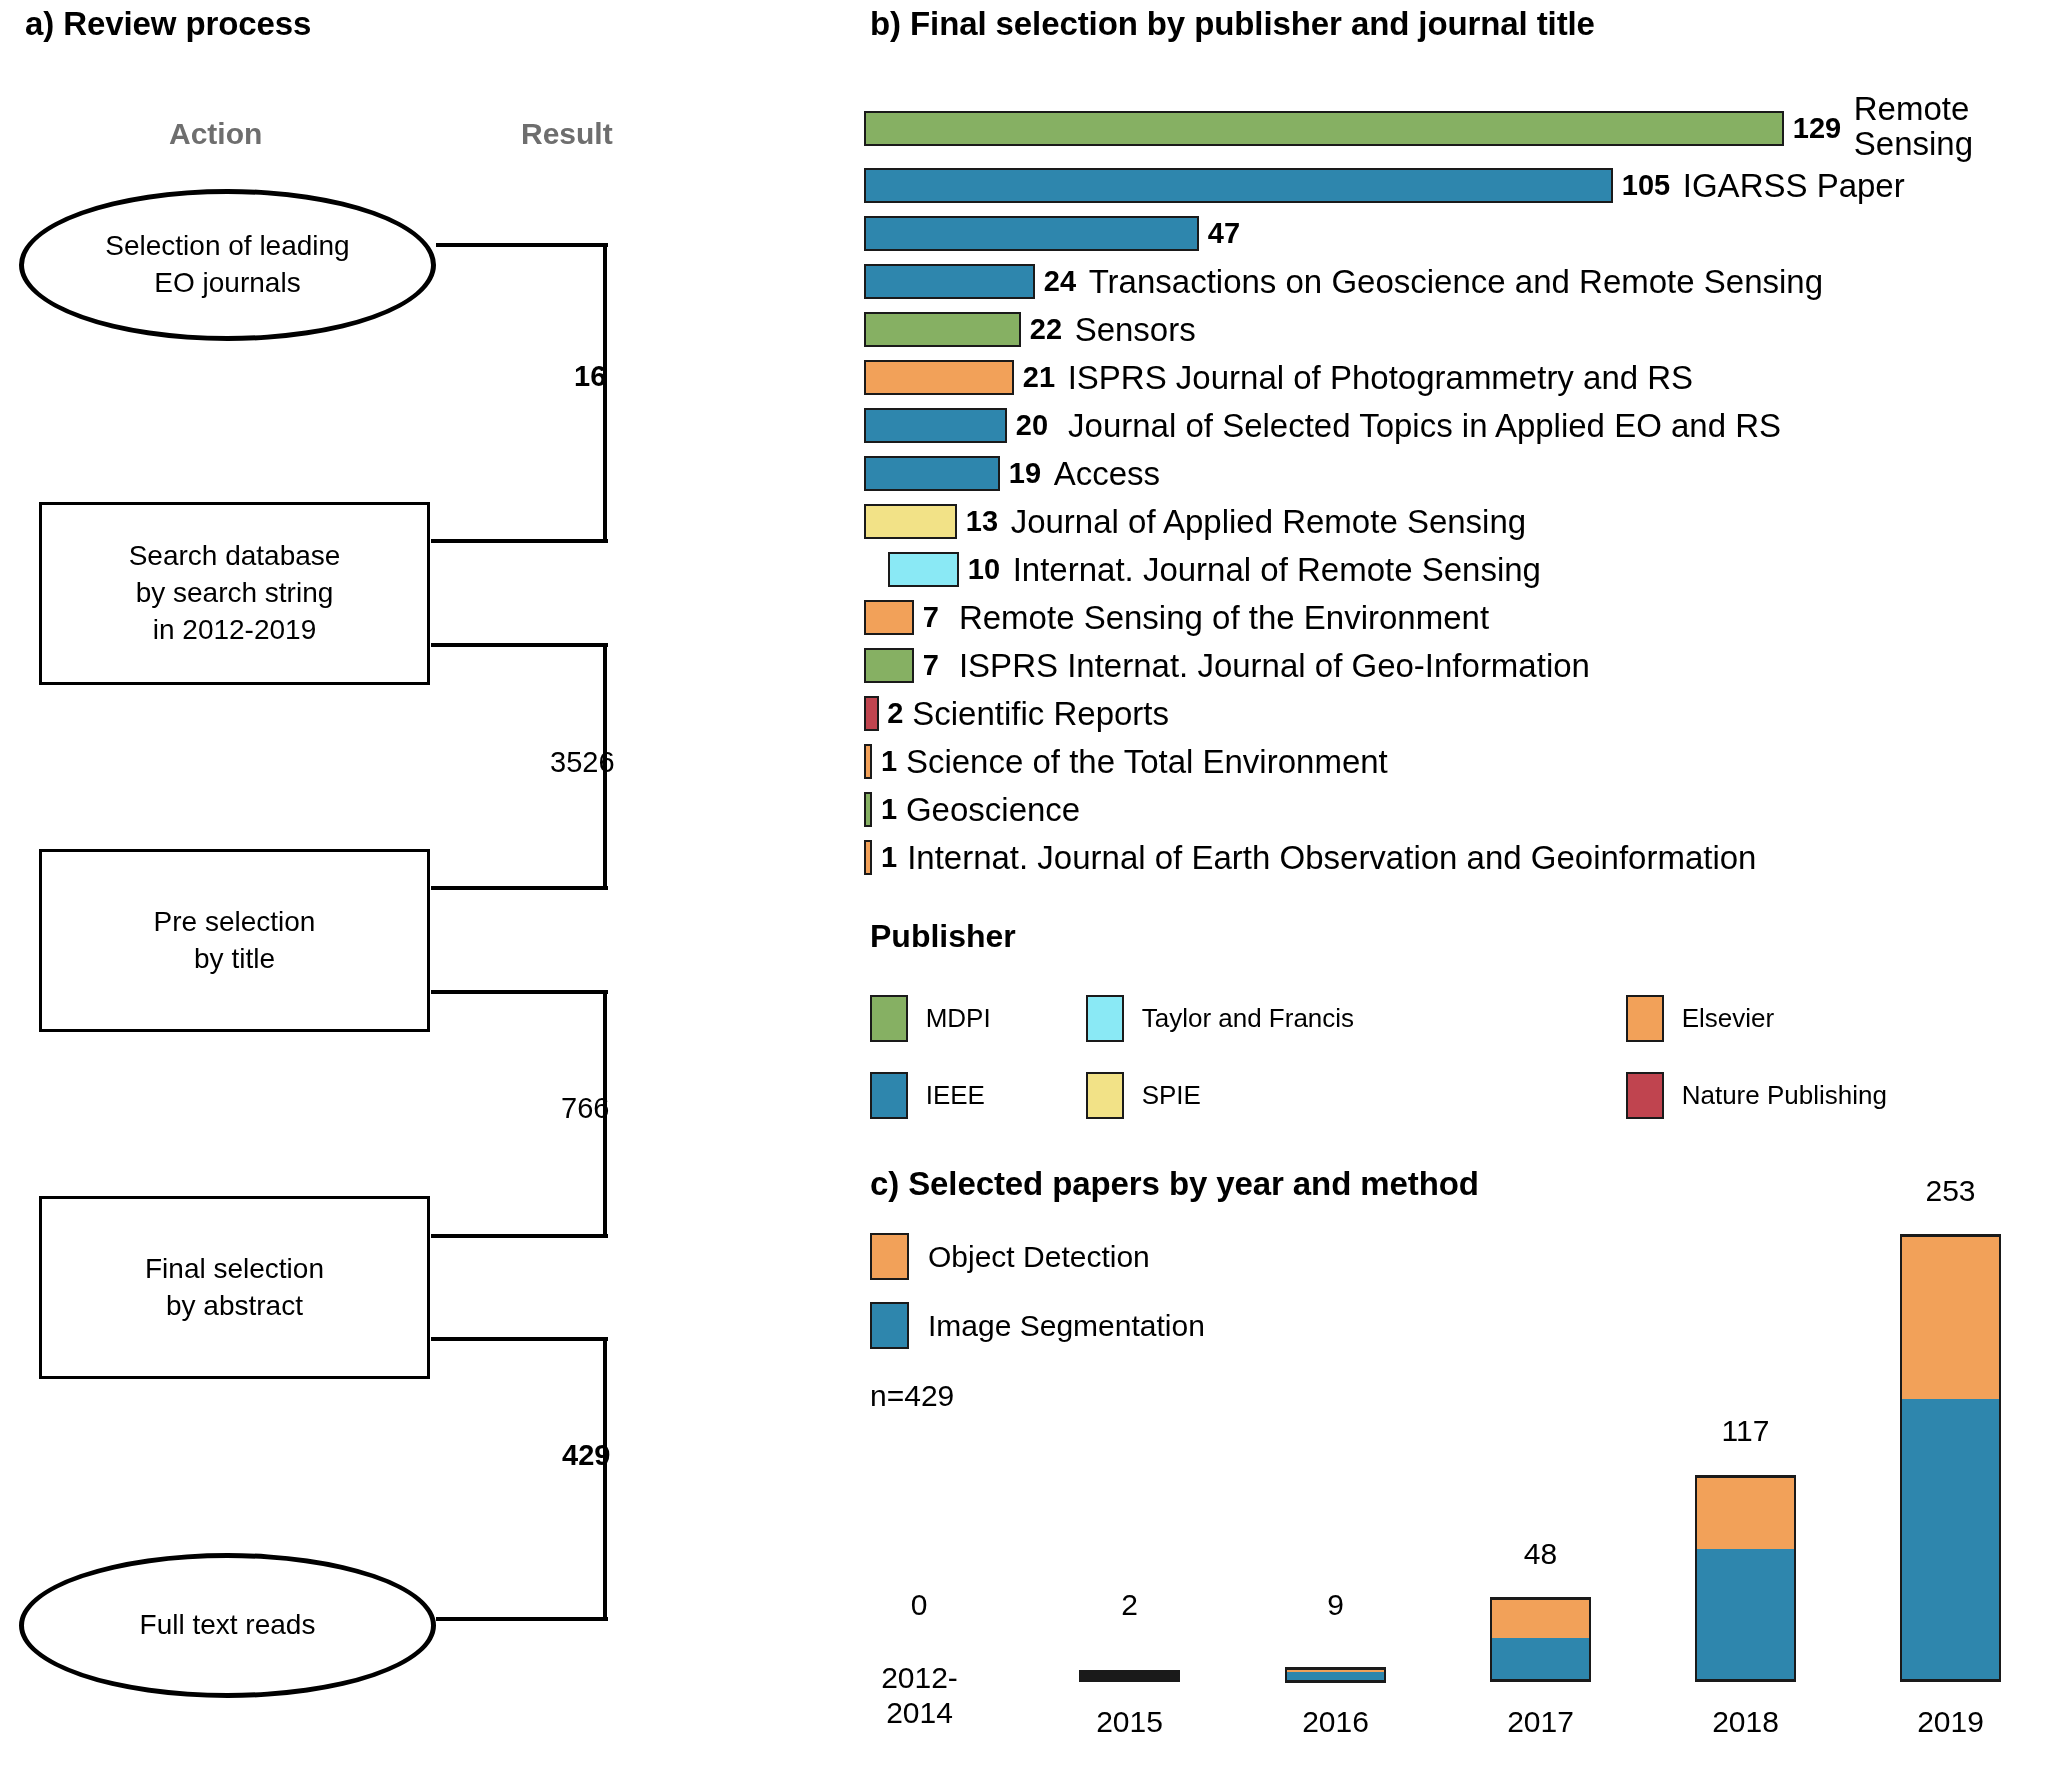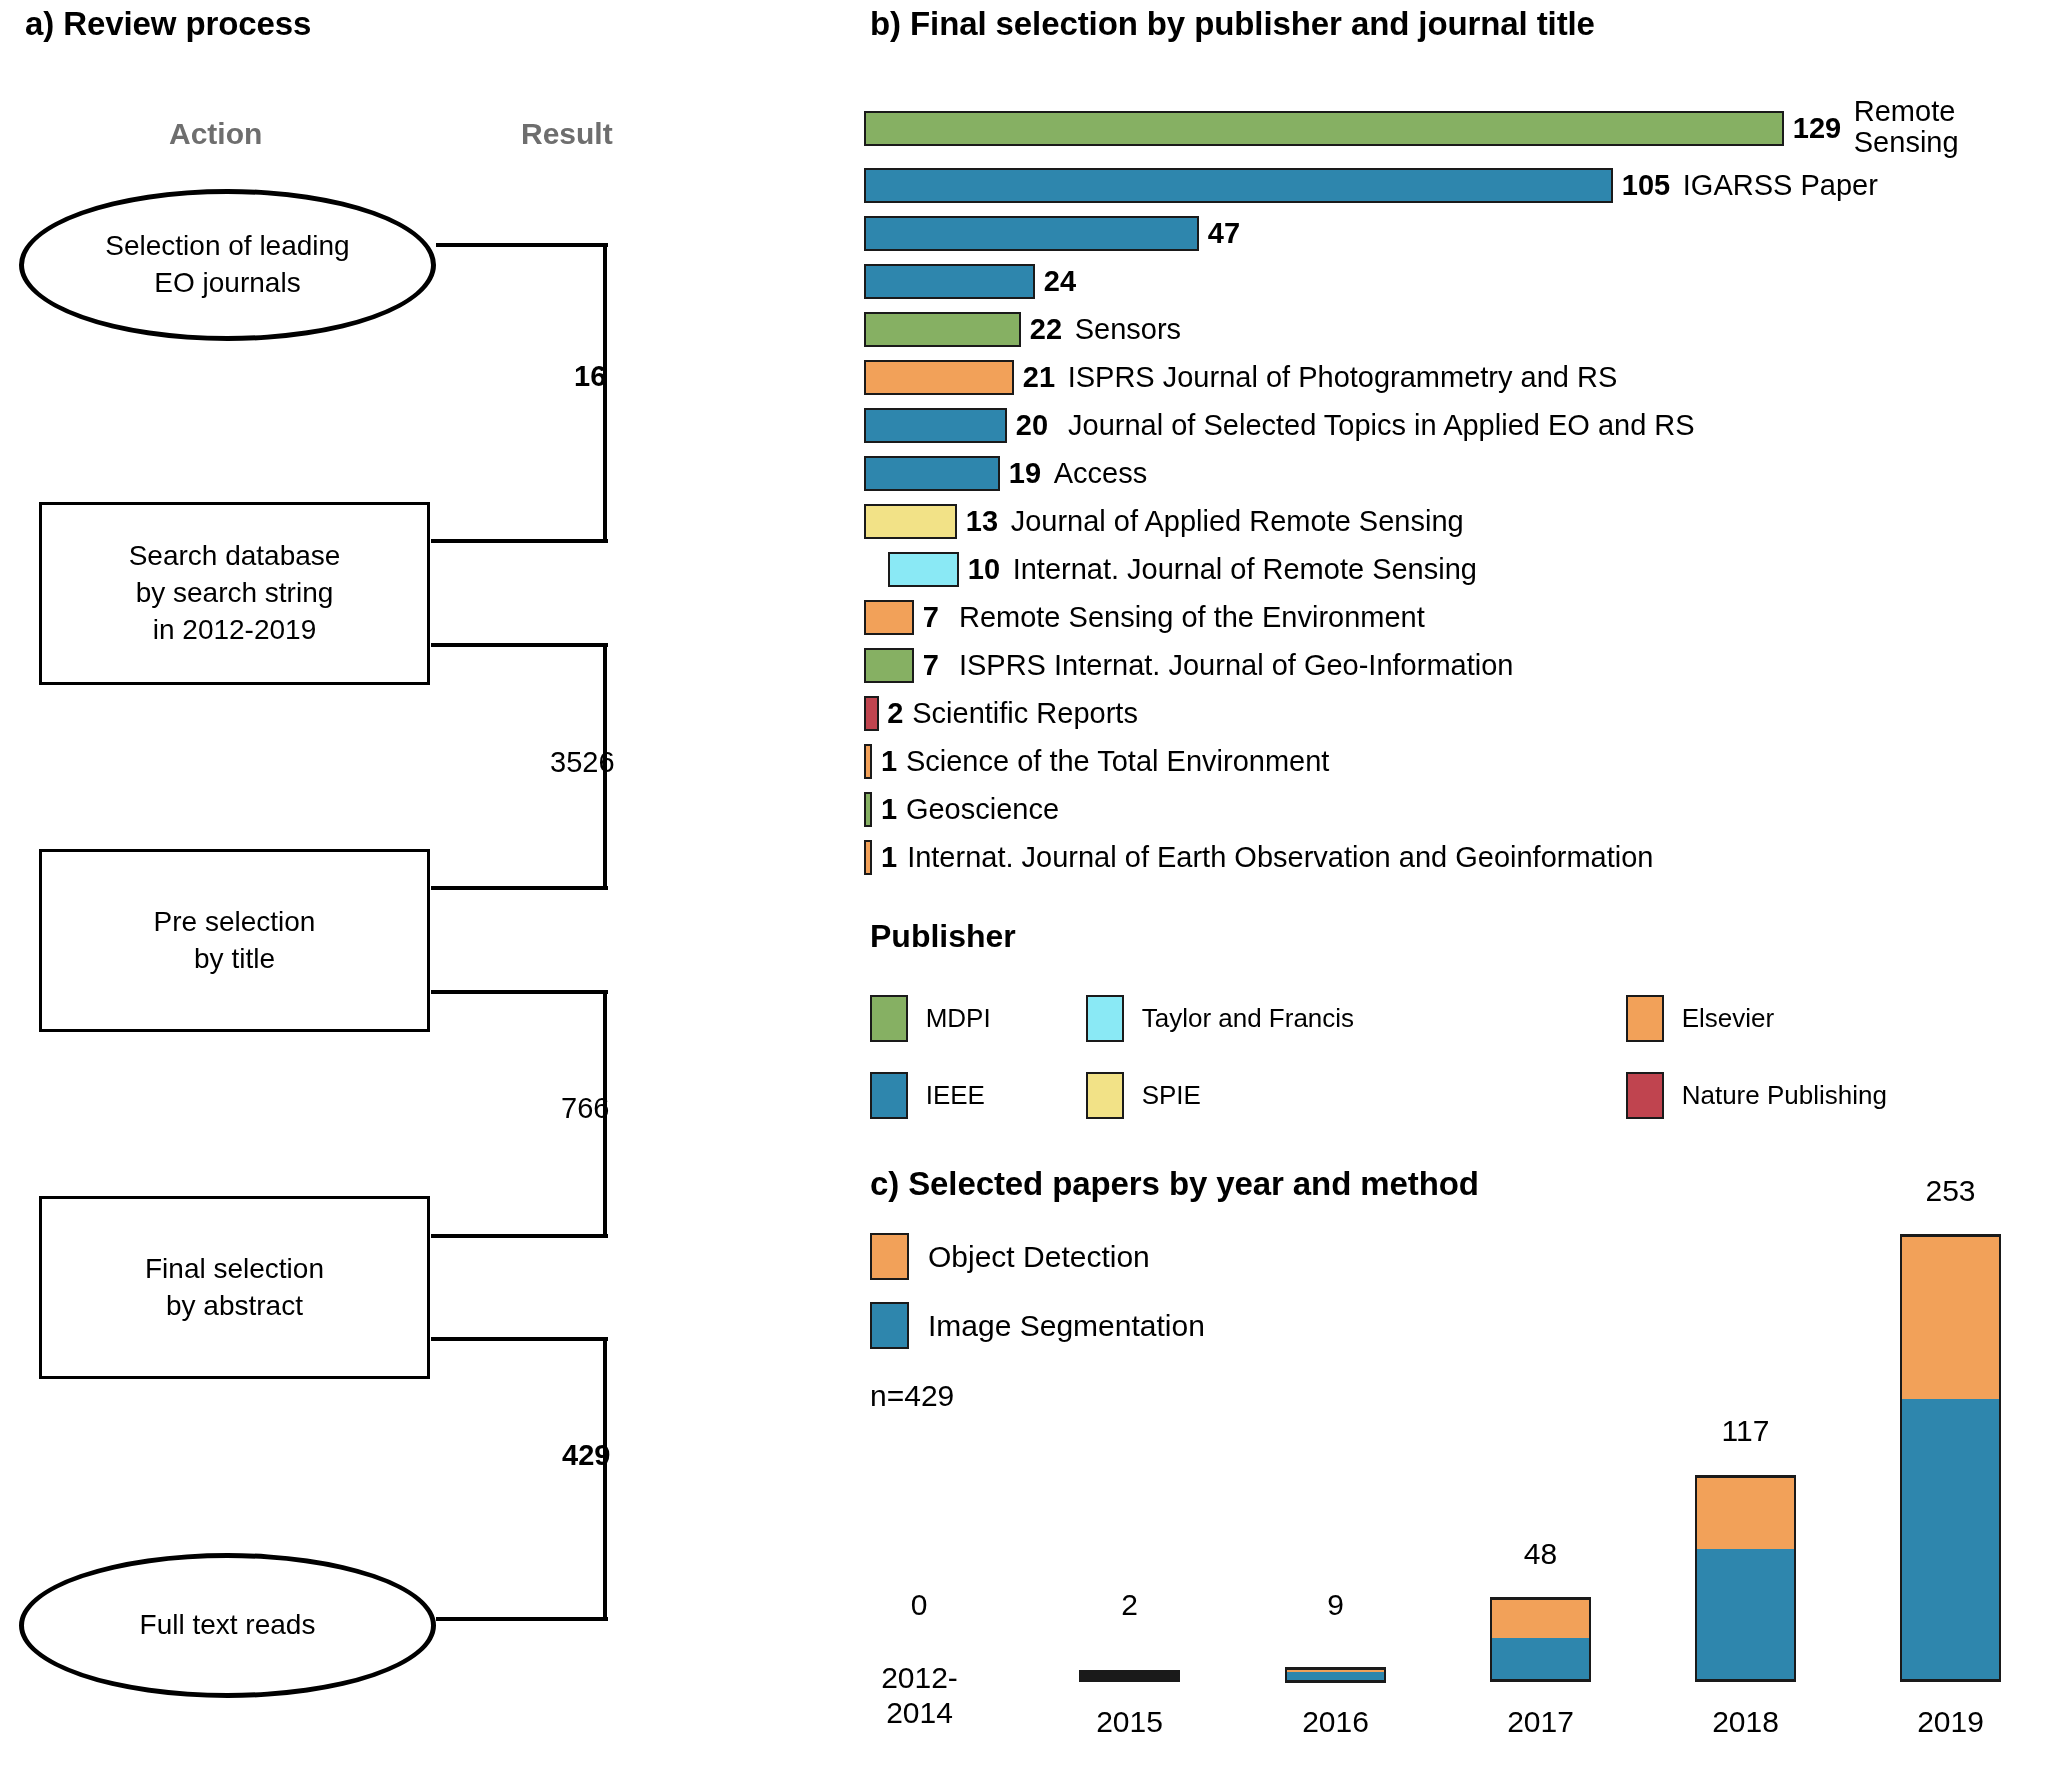--- a/index.html
+++ b/index.html
@@ -34,7 +34,7 @@
   .bar-row{position:absolute;display:flex;align-items:center;height:35px;}
   .hbar{height:35px;border:2.5px solid #1a1a1a;box-sizing:border-box;}
   .bar-val{font-size:29px;font-weight:bold;margin-left:8.8px;white-space:nowrap;}
-  .bar-lab{font-size:29px;margin-left:12.6px;white-space:nowrap;}
+  .bar-lab{font-size:33px;margin-left:12.6px;white-space:nowrap;}
   .bar-lab.two-line{line-height:1.06;white-space:normal;width:208px;}
 
   

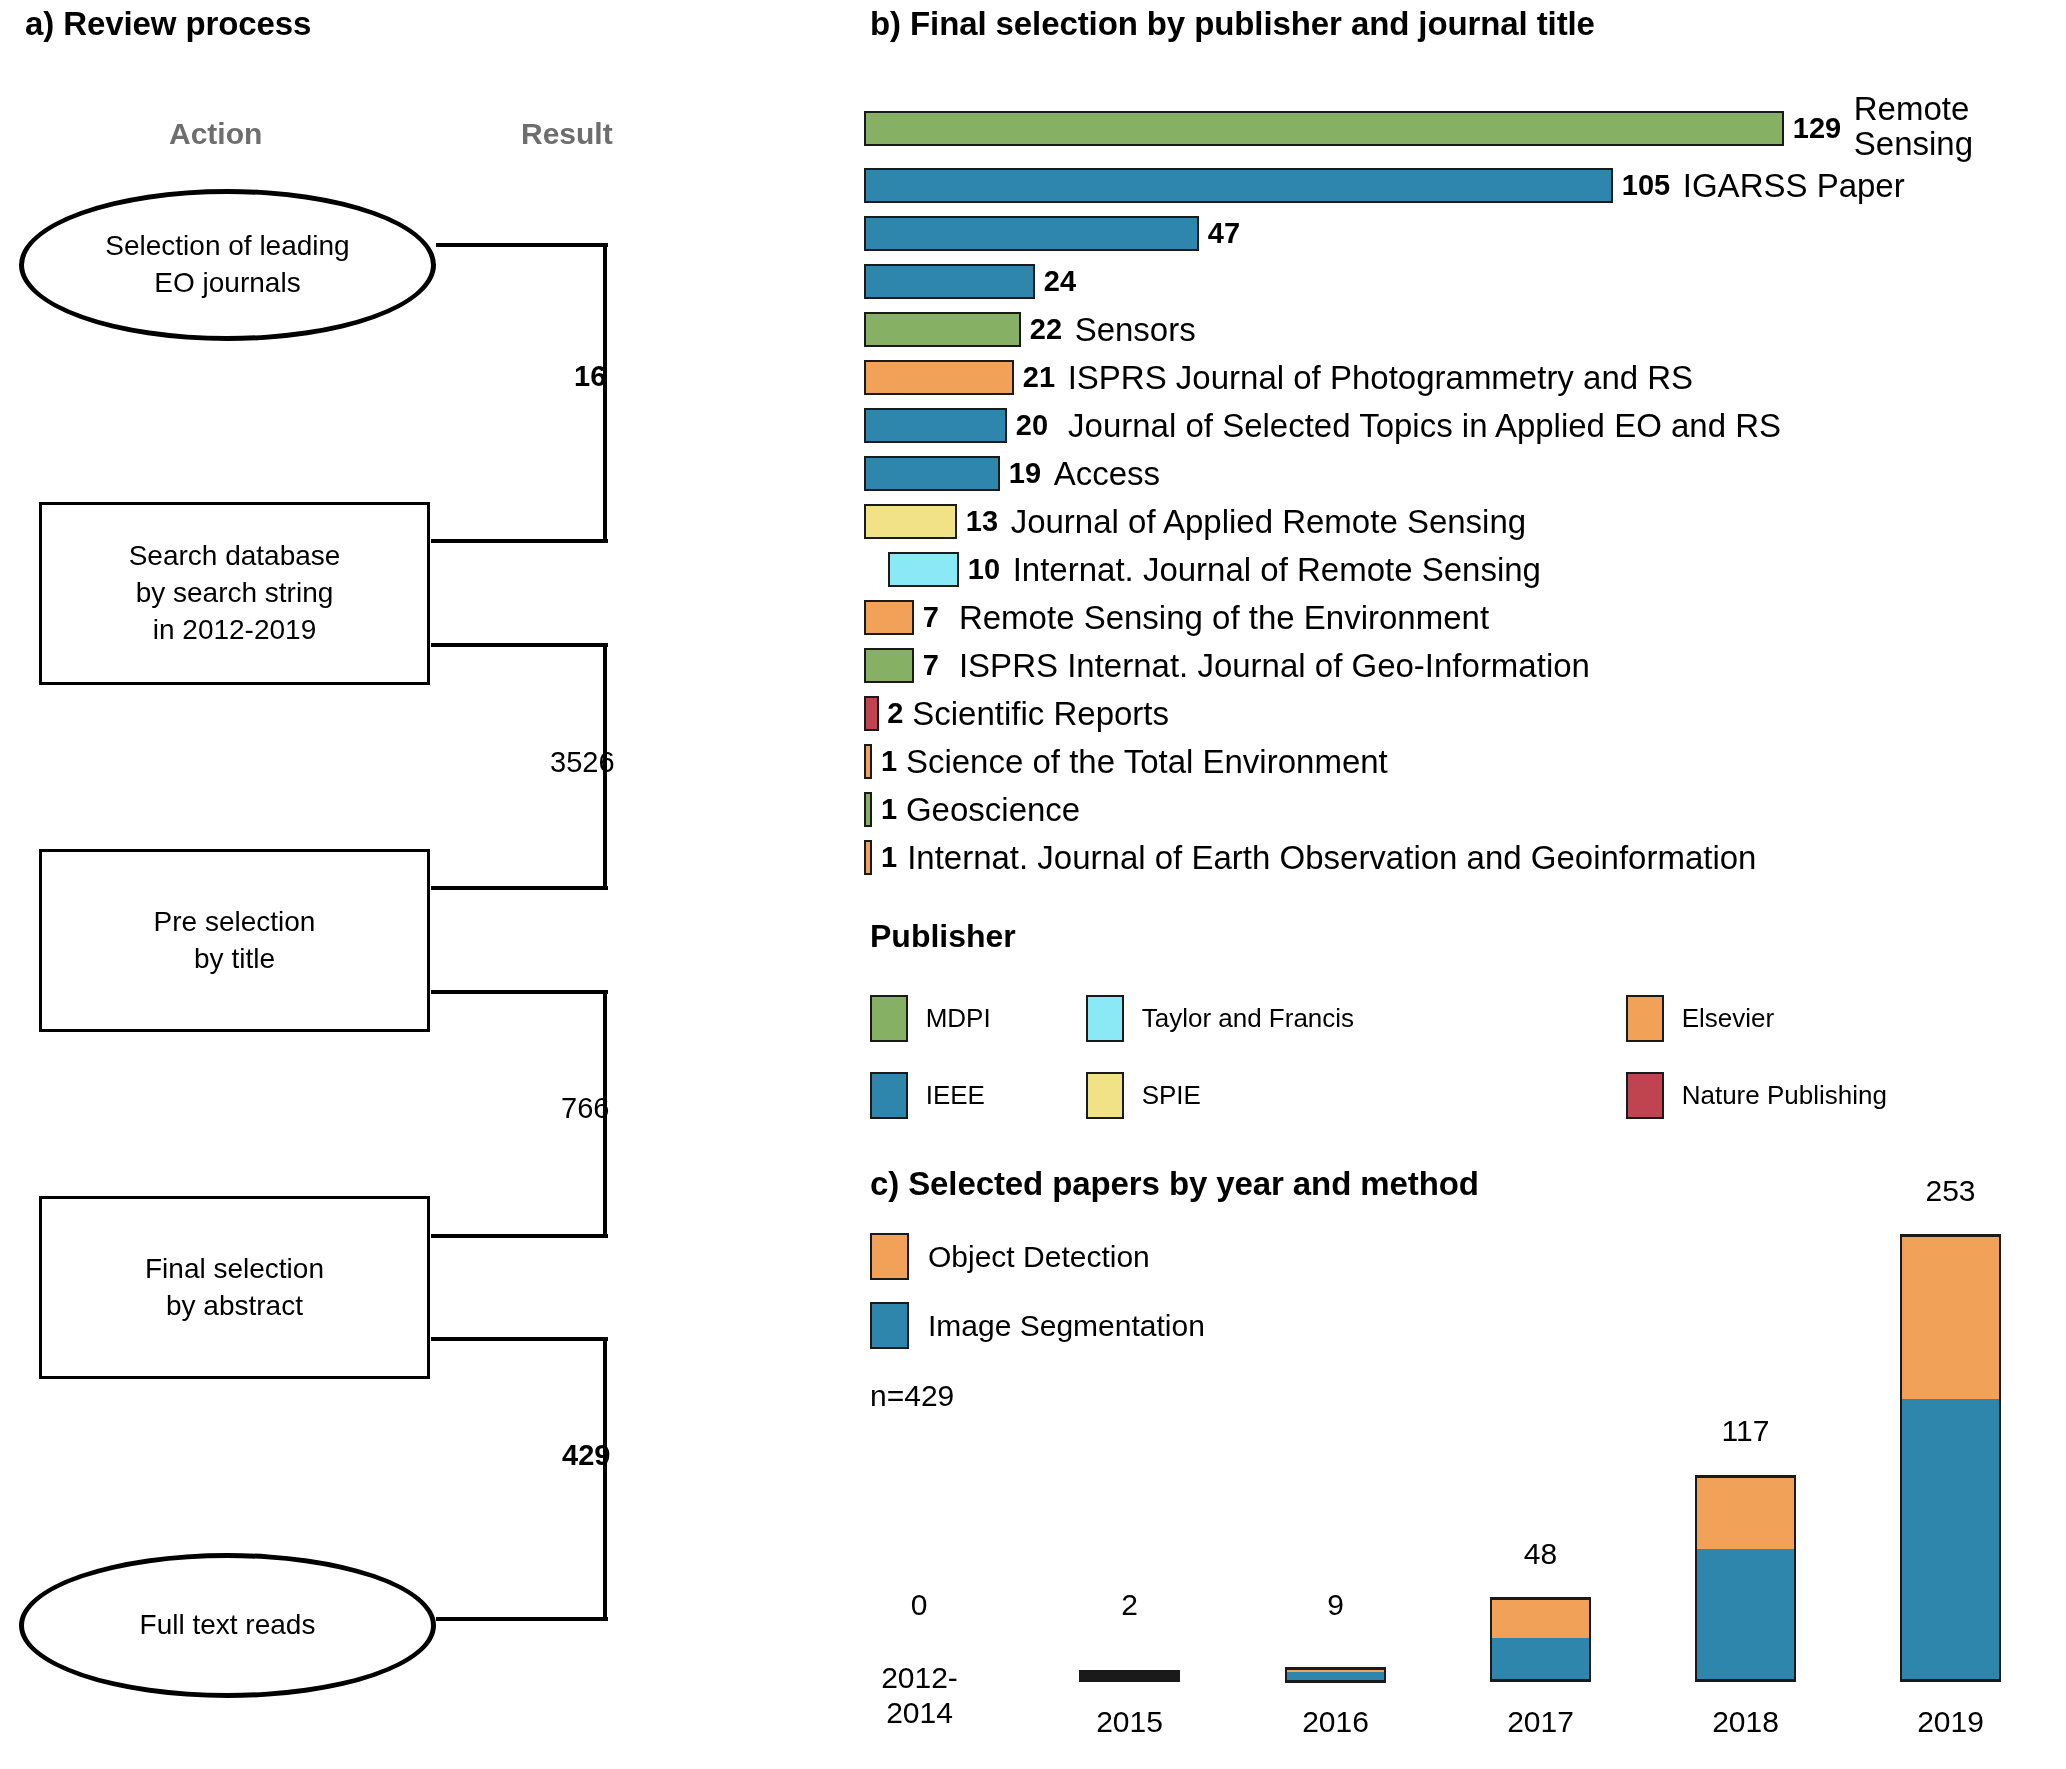--- a/index.html
+++ b/index.html
@@ -130,6 +130,7 @@
 <div class="bar-row" style="left:864px;top:264px;">
   <div class="hbar" style="width:171px;background:#2e86ad;"></div>
   <div class="bar-val">24</div>
+  <div class="bar-lab">Transactions on Geoscience and Remote Sensing</div>
 </div>
 
 <div class="bar-row" style="left:864px;top:312px;">

